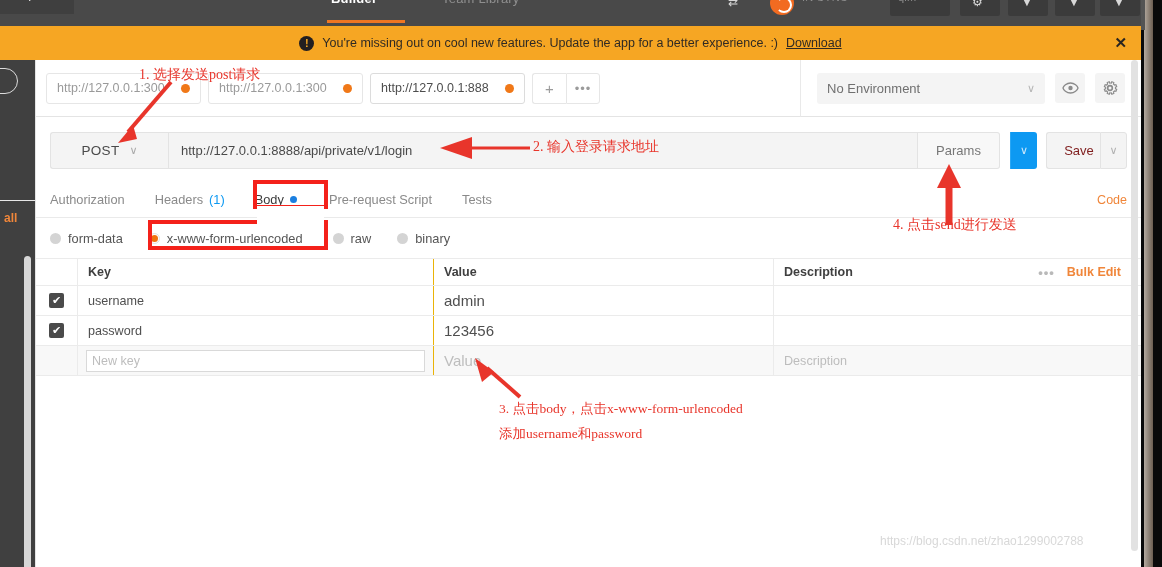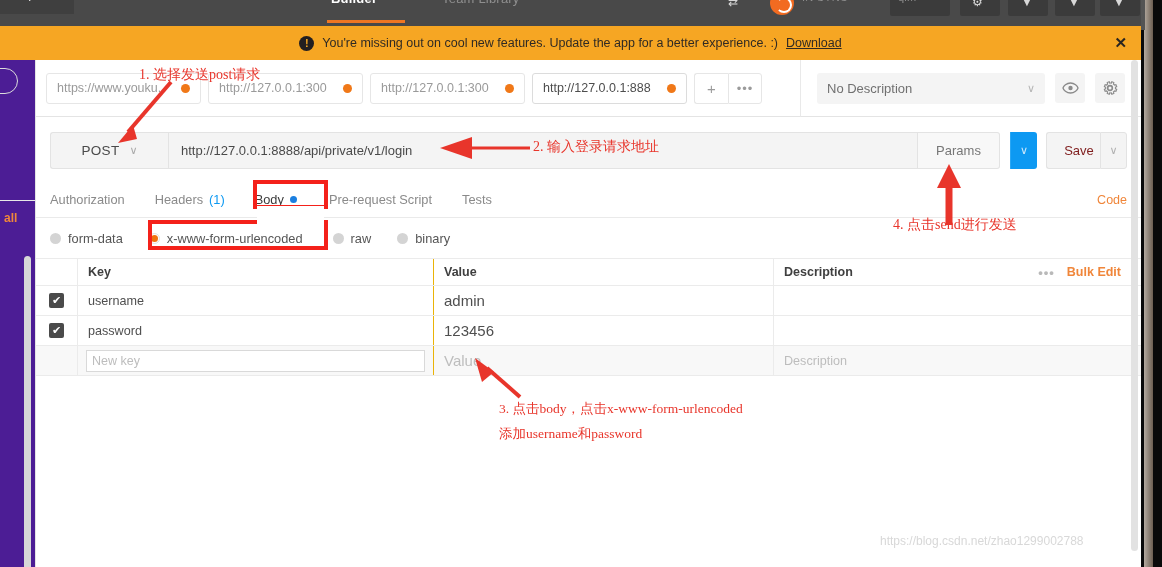--- a/index.html
+++ b/index.html
@@ -516,10 +516,6 @@
   <div class="main">
 
     <div class="tabstrip">
-      <div class="rtab">
-        <span class="rtab-label">https://www.youku.</span>
-        <span class="rtab-dot"></span>
-      </div>
       <div class="rtab">
         <span class="rtab-label">http://127.0.0.1:300</span>
         <span class="rtab-dot"></span>

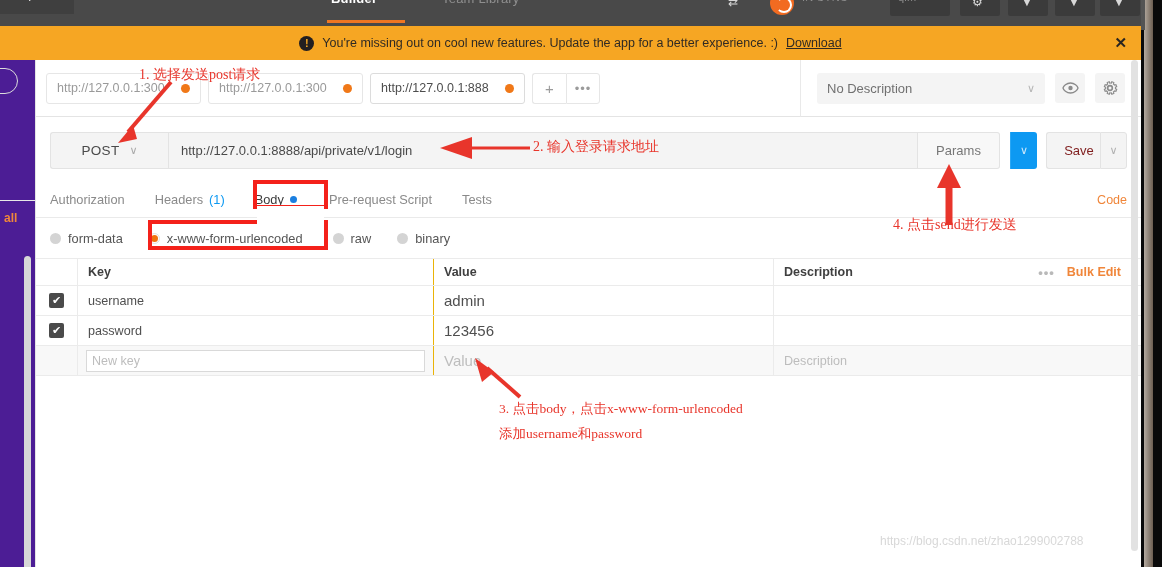--- a/index.html
+++ b/index.html
@@ -534,7 +534,7 @@
 
     <div class="envbar">
       <div class="env-select">
-        <span>No Description</span>
+        <span>No Environment</span>
         <span class="env-caret">∨</span>
       </div>
       <div class="env-icon-btn">

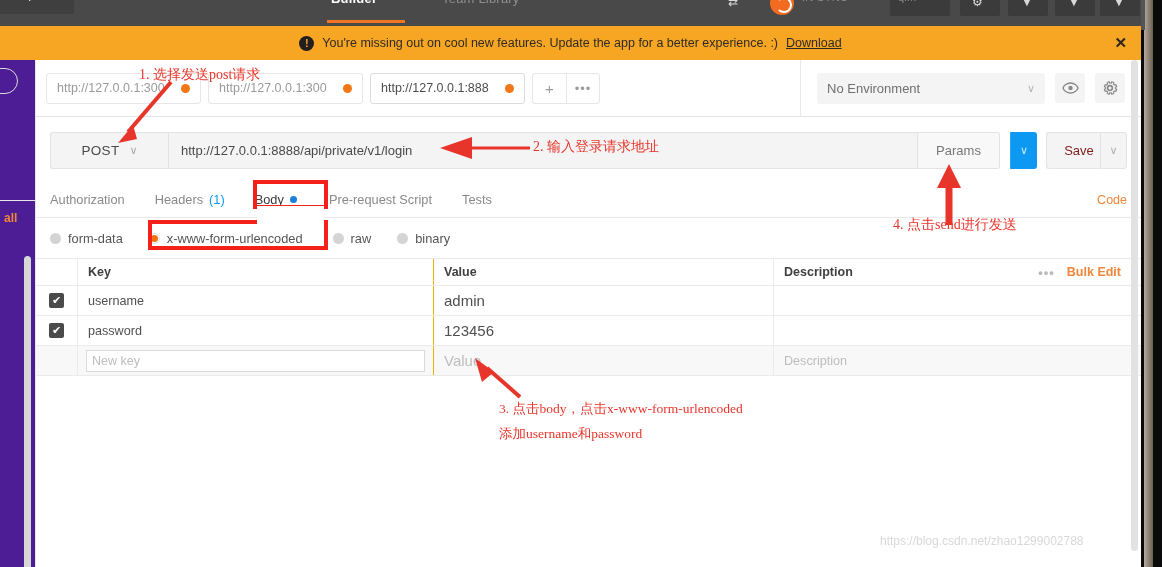--- a/index.html
+++ b/index.html
@@ -108,7 +108,7 @@
   .leftrail {
     position: absolute; left: 0; top: 60px;
     width: 36px; height: 507px;
-    background: #4c1d95;
+    background: #404040;
     border-right: 1px solid #e4e4e4;
     overflow: hidden;
   }

